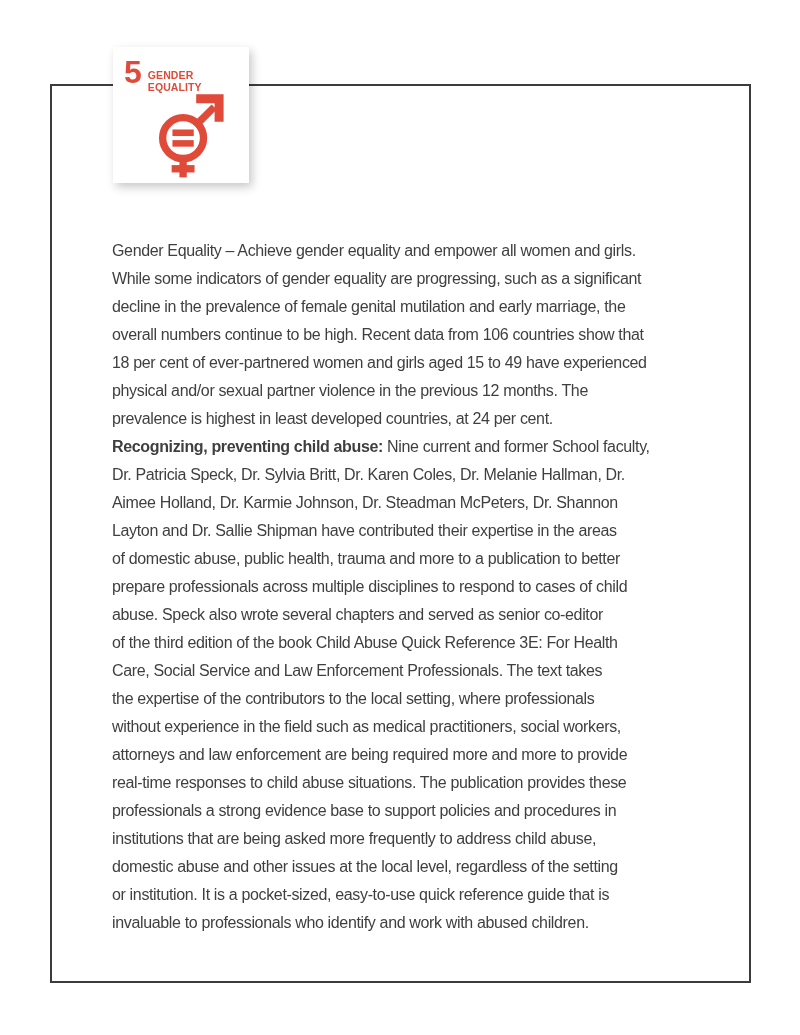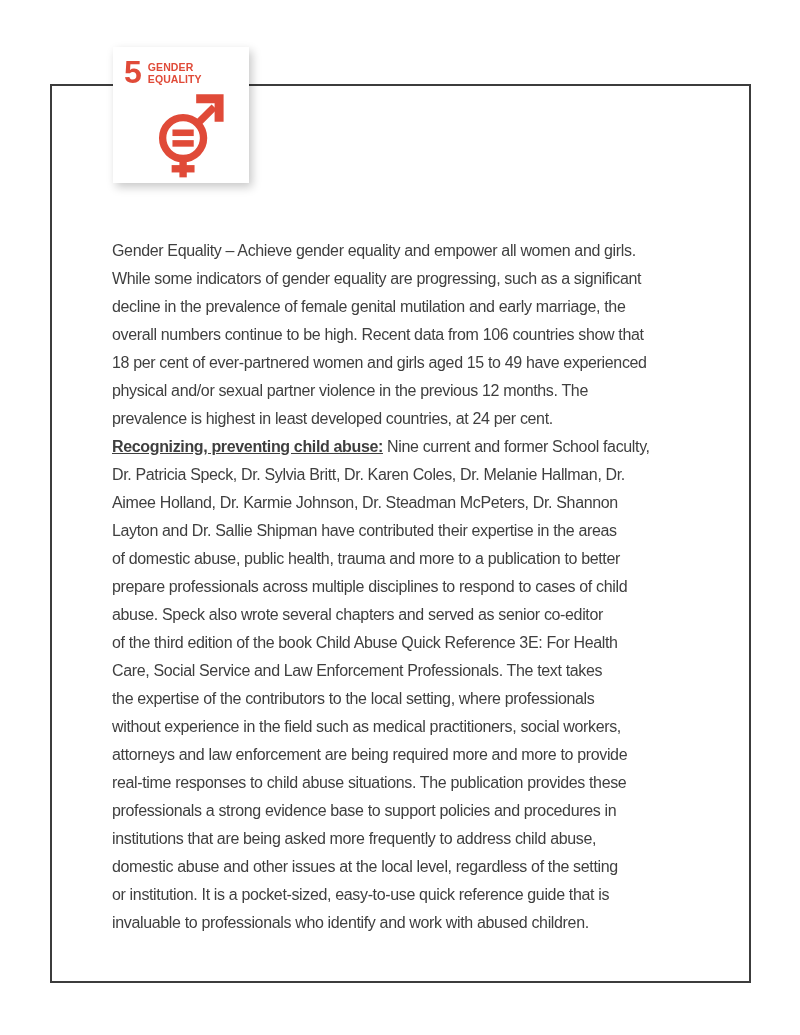--- a/index.html
+++ b/index.html
@@ -27,7 +27,7 @@
     font-size:32px;font-weight:700;line-height:32px;letter-spacing:-1px;
   }
   .badge-title{
-    font-size:10.5px;font-weight:700;line-height:12px;margin-left:7px;margin-top:5px;
+    font-size:10.5px;font-weight:700;line-height:12px;margin-left:7px;margin-top:13px;
     letter-spacing:0.1px;
   }
   .badge-title span{display:block;}

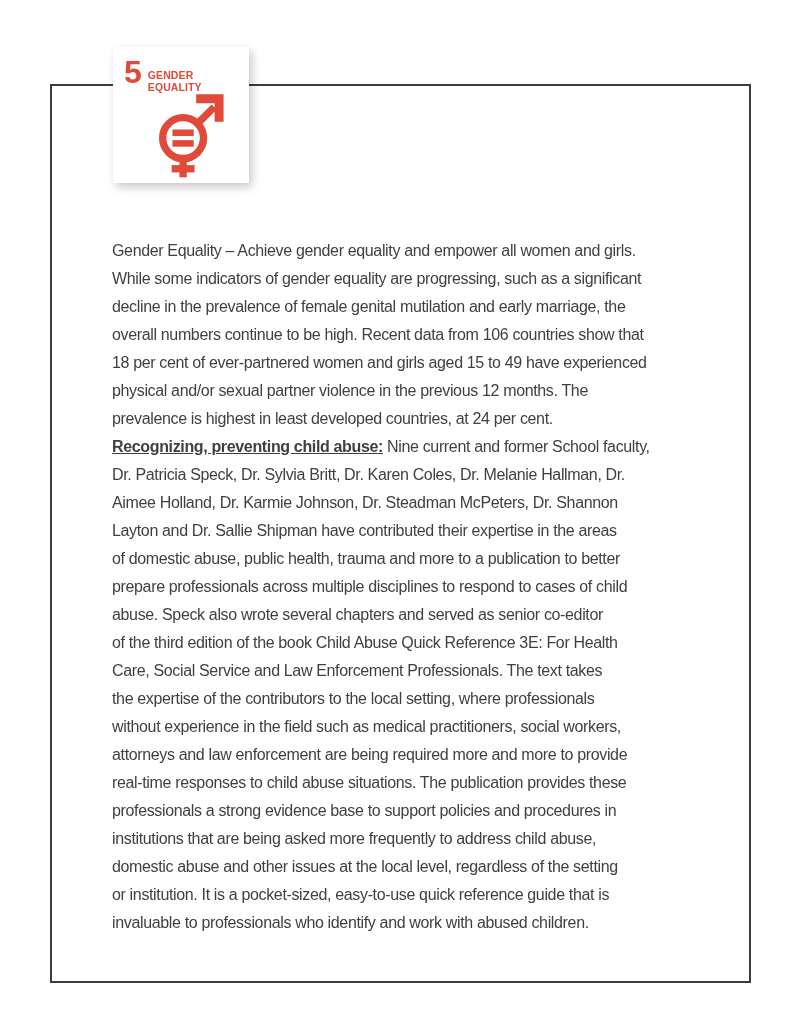--- a/index.html
+++ b/index.html
@@ -41,7 +41,7 @@
   }
   .p1{top:224px;margin-top:13px;}
   .p2{top:433px;}
-  .lead{font-weight:700;text-decoration:underline;}
+  .lead{font-weight:700;}
 </style>
 </head>
 <body>

